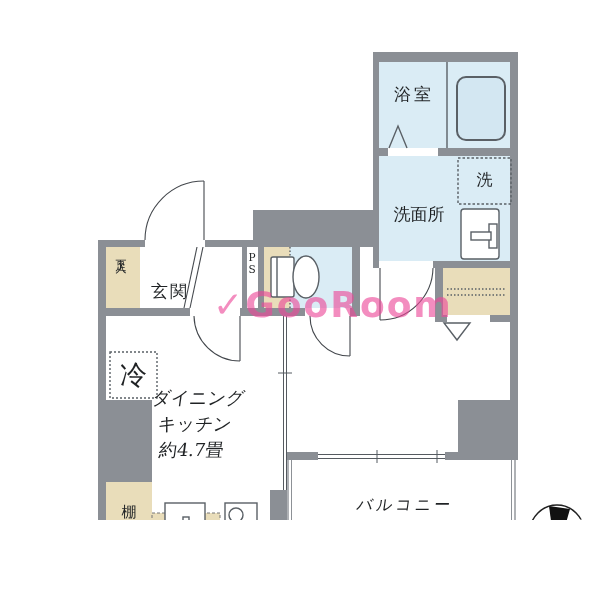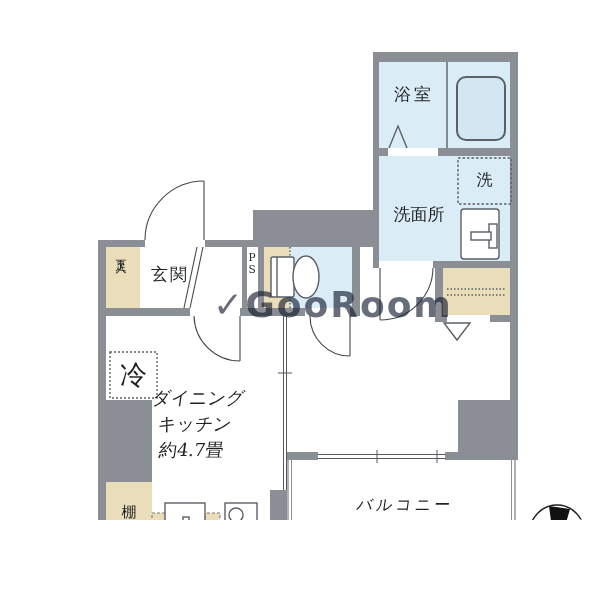--- a/index.html
+++ b/index.html
@@ -16,7 +16,7 @@
   #lbl-bath{left:379px;top:83px;width:70px;font-size:17px;letter-spacing:3px;}
   #lbl-washer{left:458px;top:170px;width:53px;font-size:16px;}
   #lbl-washroom{left:377px;top:203px;width:84px;font-size:17px;}
-  #lbl-entrance{left:139px;top:263px;width:62px;font-size:17px;letter-spacing:2px;}
+  #lbl-entrance{left:139px;top:280px;width:62px;font-size:17px;letter-spacing:2px;}
   #lbl-shoe{left:112px;top:251px;height:58px;font-size:11px;letter-spacing:1px;}
   #lbl-ps{left:246px;top:251px;height:54px;font-size:10.5px;}
   #lbl-fridge{left:110px;top:357px;width:47px;font-size:27px;}

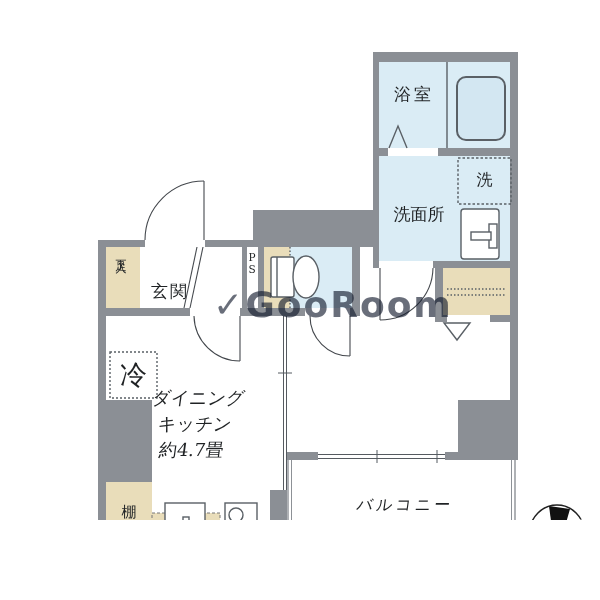--- a/index.html
+++ b/index.html
@@ -12,7 +12,7 @@
   .skew{transform:skewX(-8deg);}
   #watermark{position:absolute;left:213px;top:284px;
      font-family:"DejaVu Sans", sans-serif;font-weight:bold;font-size:36px;
-     letter-spacing:2px;color:#0f172a;opacity:.62;z-index:40;}
+     letter-spacing:2px;color:#ec4899;opacity:.62;z-index:40;}
   #lbl-bath{left:379px;top:83px;width:70px;font-size:17px;letter-spacing:3px;}
   #lbl-washer{left:458px;top:170px;width:53px;font-size:16px;}
   #lbl-washroom{left:377px;top:203px;width:84px;font-size:17px;}

